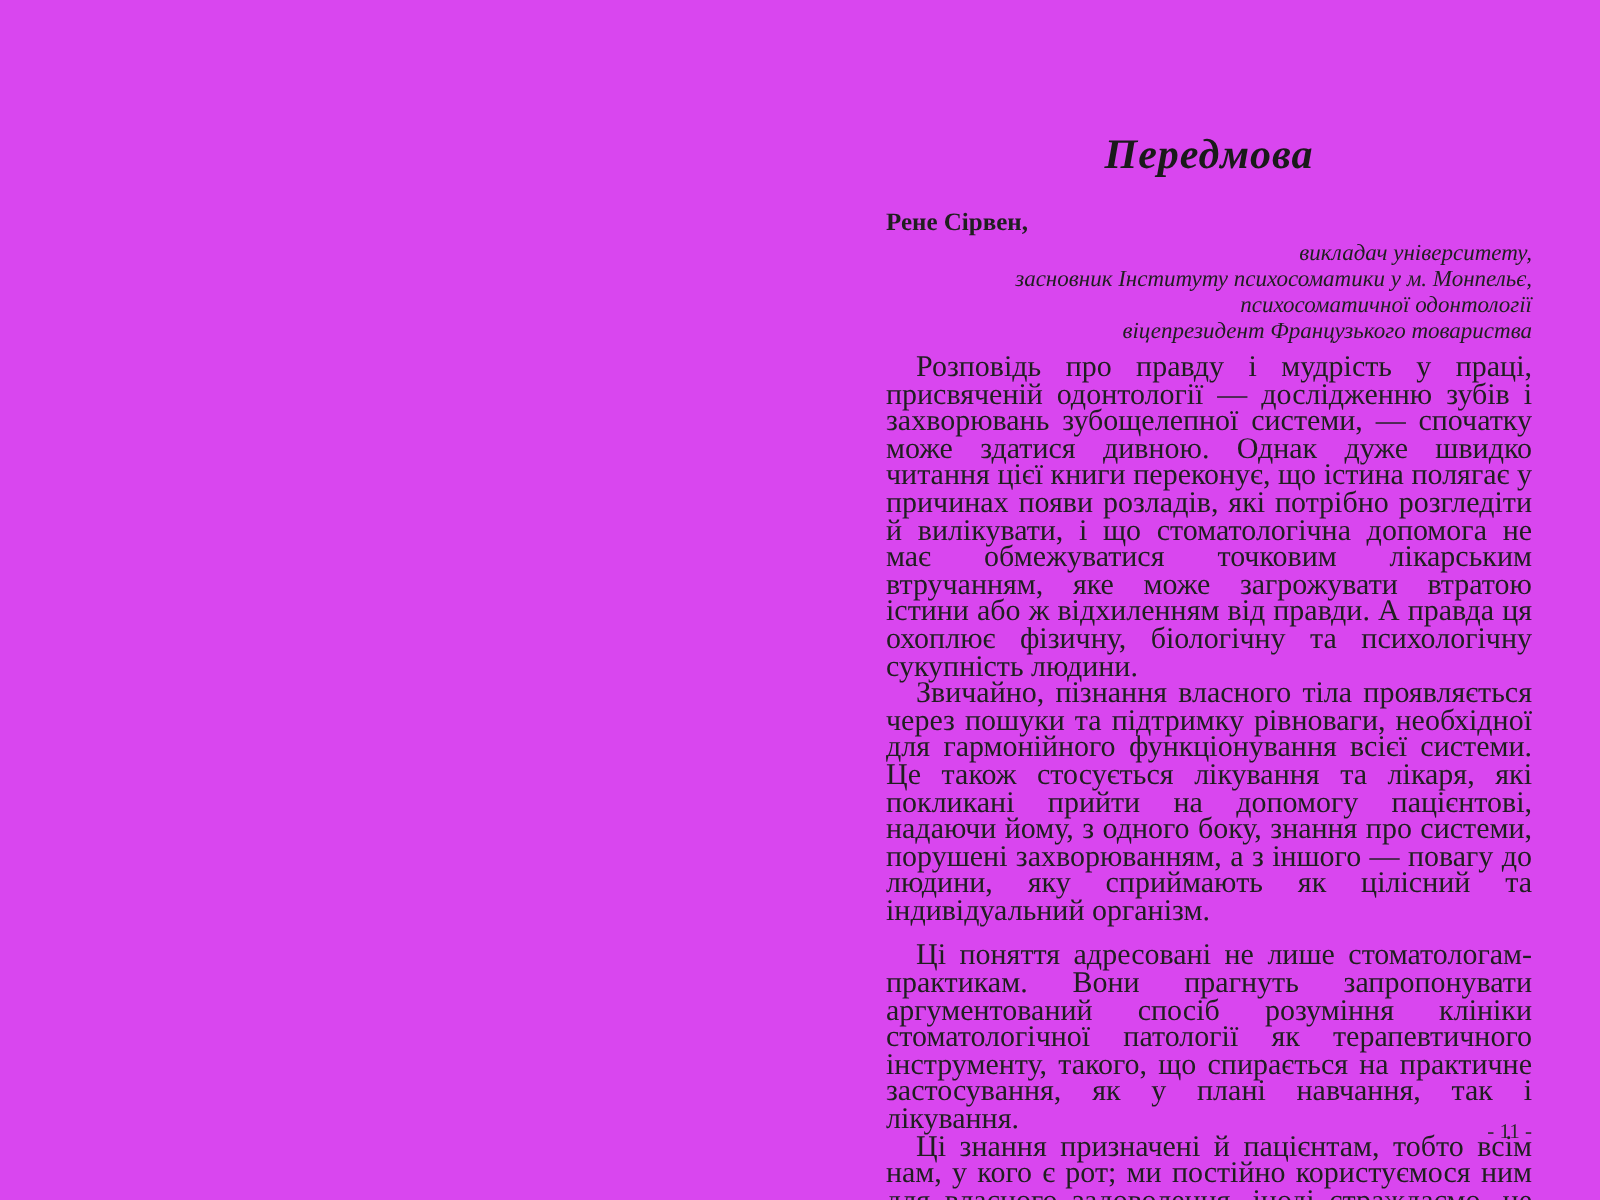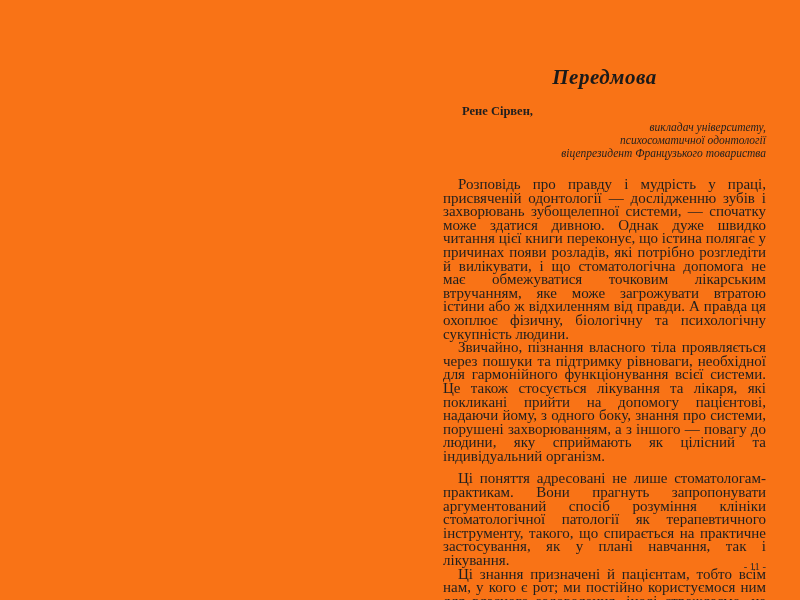--- a/index.html
+++ b/index.html
@@ -14,7 +14,7 @@
     position: relative;
     width: 800px;
     height: 600px;
-    background: #f97316;
+    background: #d946ef;
     font-family: "Liberation Serif", "DejaVu Serif", serif;
     color: #1f1f1f;
   }

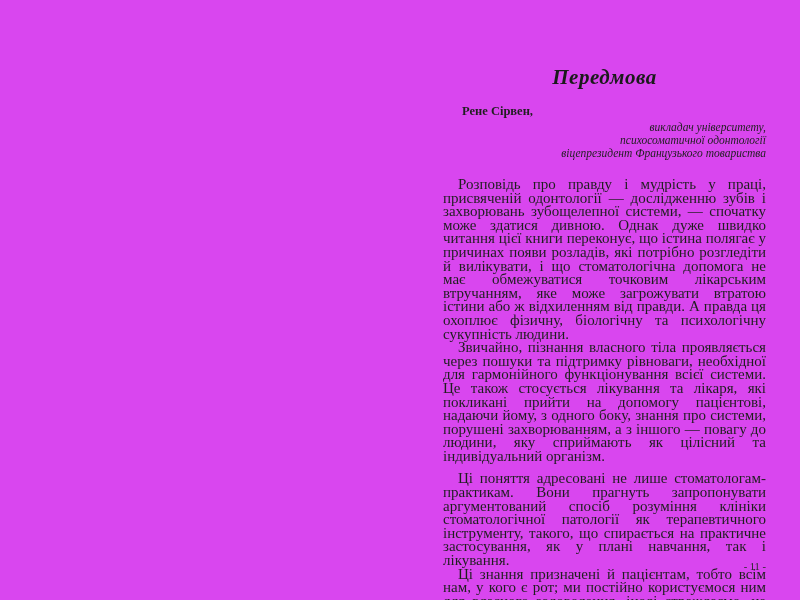--- a/index.html
+++ b/index.html
@@ -44,7 +44,6 @@
     top: 103px;
     left: 0;
     right: 0;
-    margin-left: 19px;
   }
   .author-name {
     margin: 0;

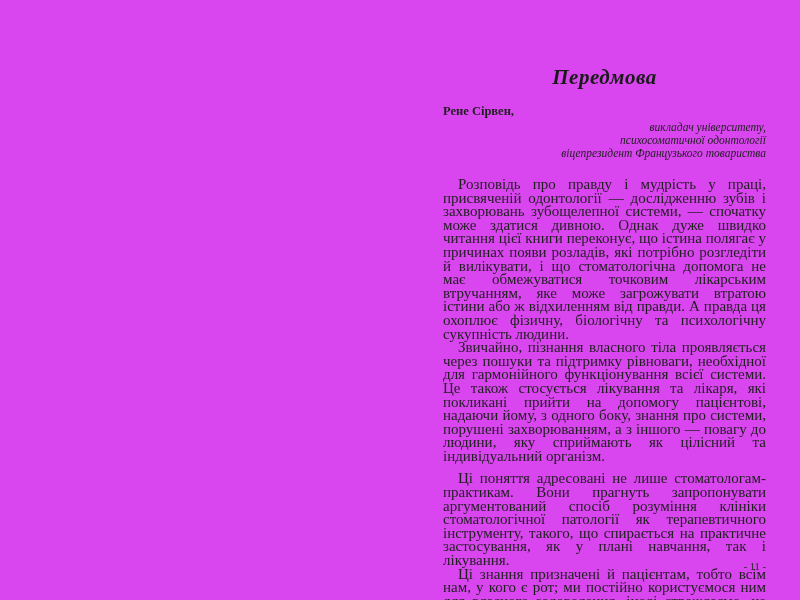--- a/index.html
+++ b/index.html
@@ -103,6 +103,7 @@
       <p class="author-name">Рене Сірвен,</p>
       <div class="author-credentials">
         <p>викладач університету,</p>
+        <p>засновник Інституту психосоматики у м. Монпельє,</p>
         <p>психосоматичної одонтології</p>
         <p>віцепрезидент Французького товариства</p>
       </div>

